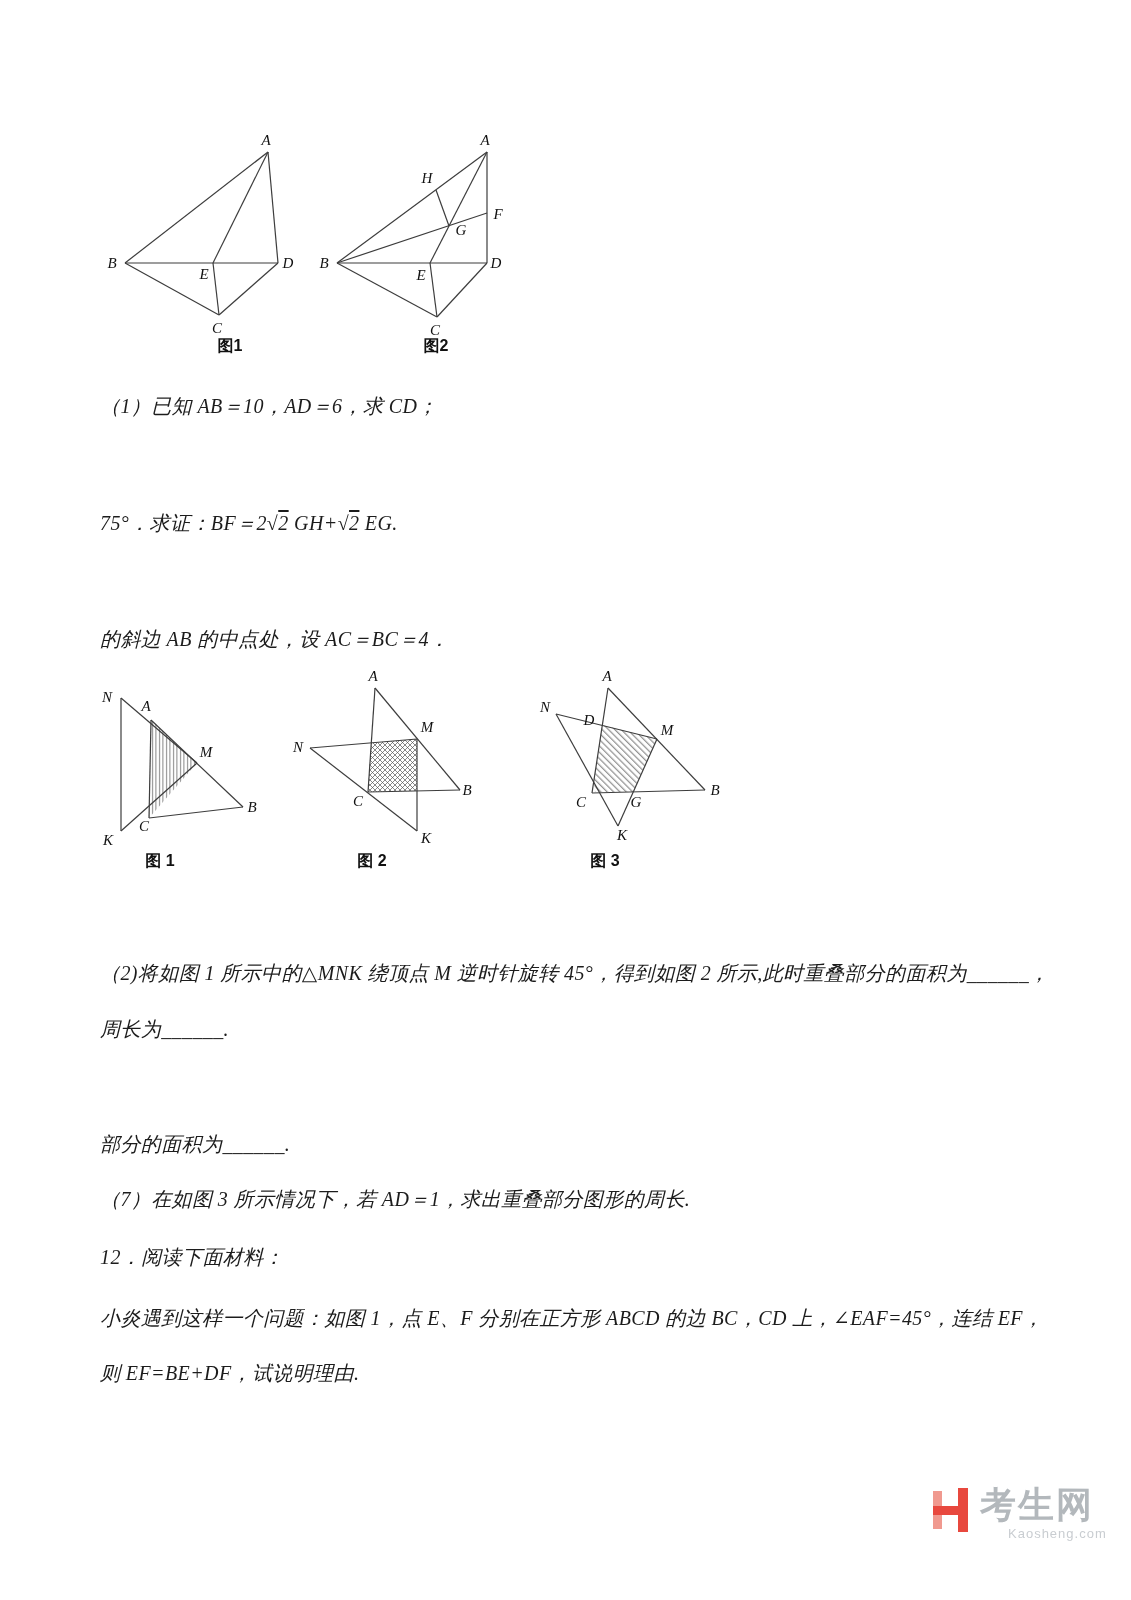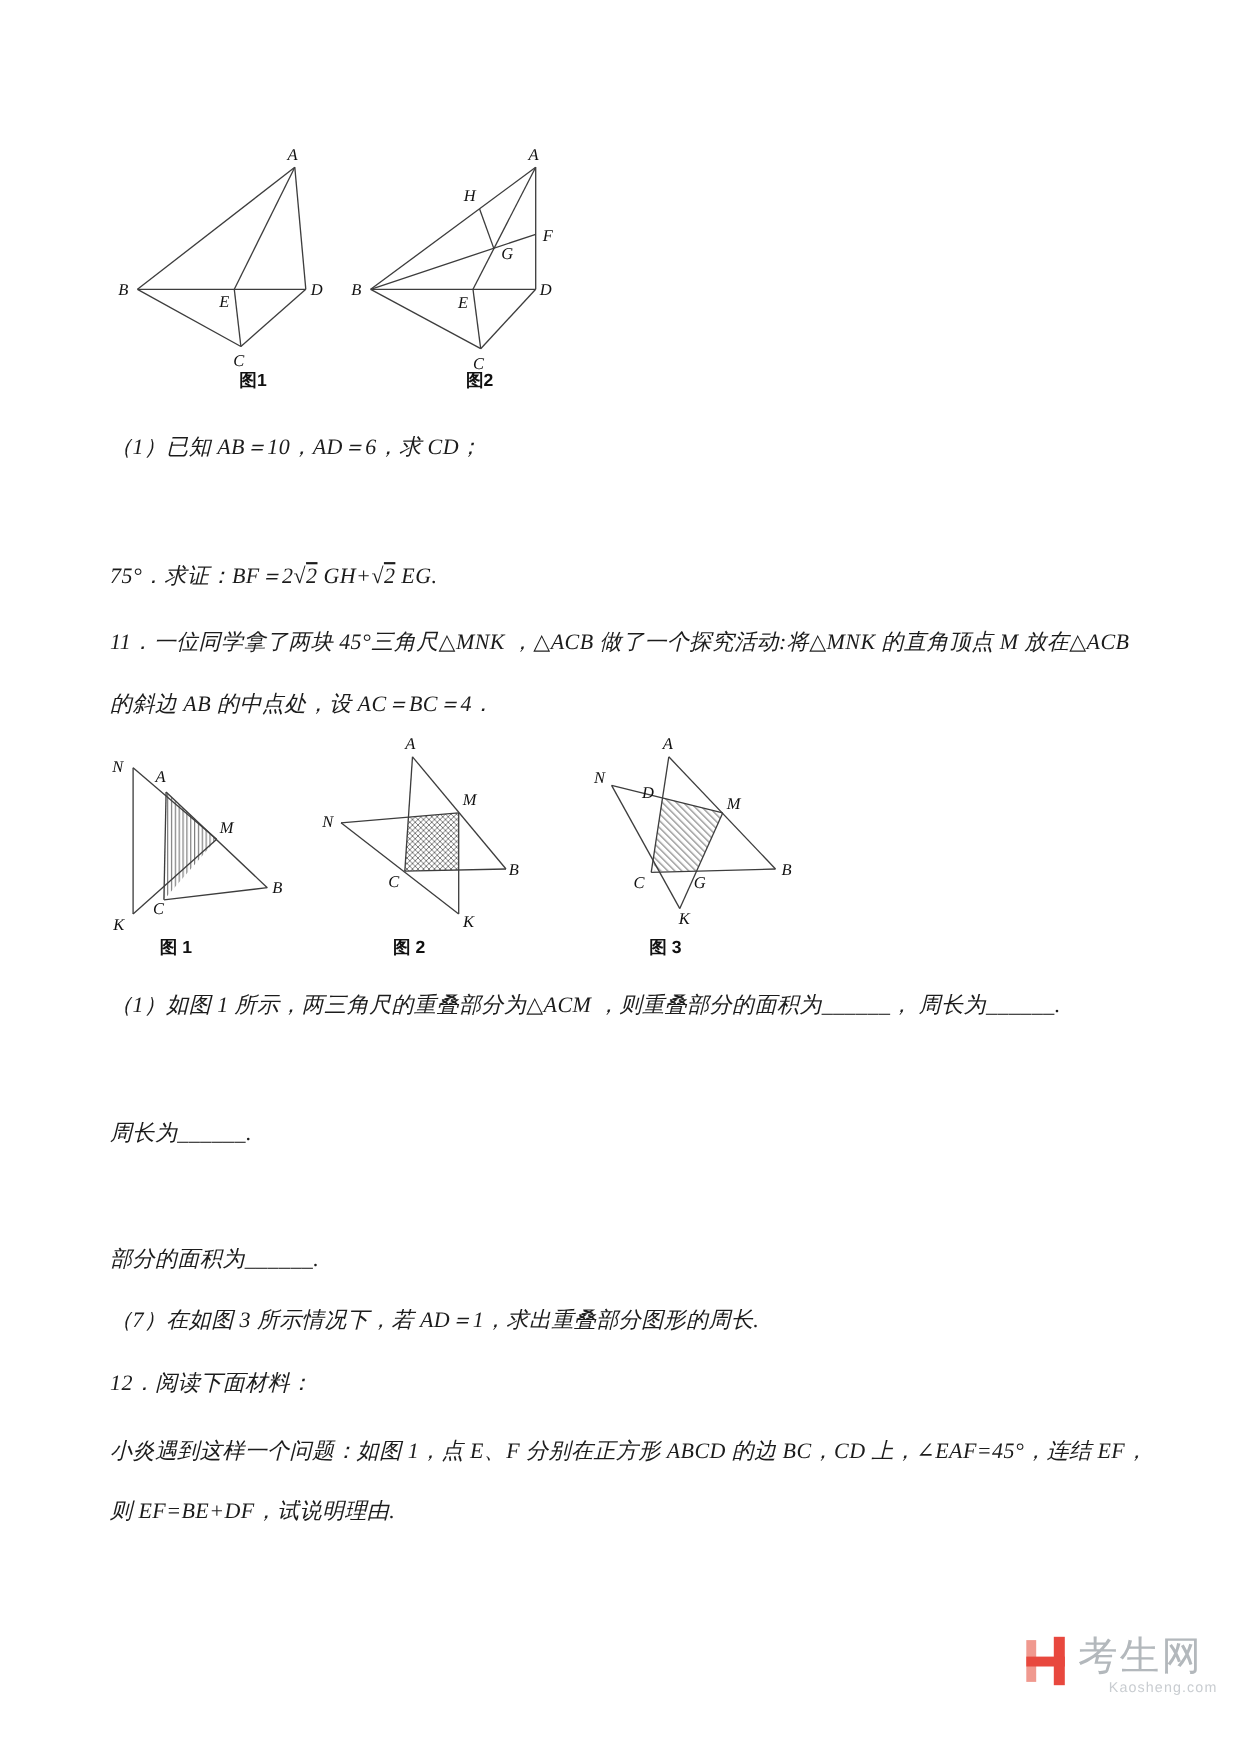--- a/index.html
+++ b/index.html
@@ -93,7 +93,6 @@
     <span>75°．求证：BF＝2</span><span>√</span><span class="ov">2</span><span> GH+</span><span>√</span><span class="ov">2</span><span> EG.</span>
   </div>
 
-  <div class="tline" style="top:570px">11．一位同学拿了两块 45°三角尺△MNK ，△ACB 做了一个探究活动:将△MNK 的直角顶点 M 放在△ACB</div>
   <div class="tline" style="top:626px">的斜边 AB 的中点处，设 AC＝BC＝4．</div>
 
   <svg class="fig" style="left:95px; top:665px;" width="640" height="210" viewBox="0 0 640 210">

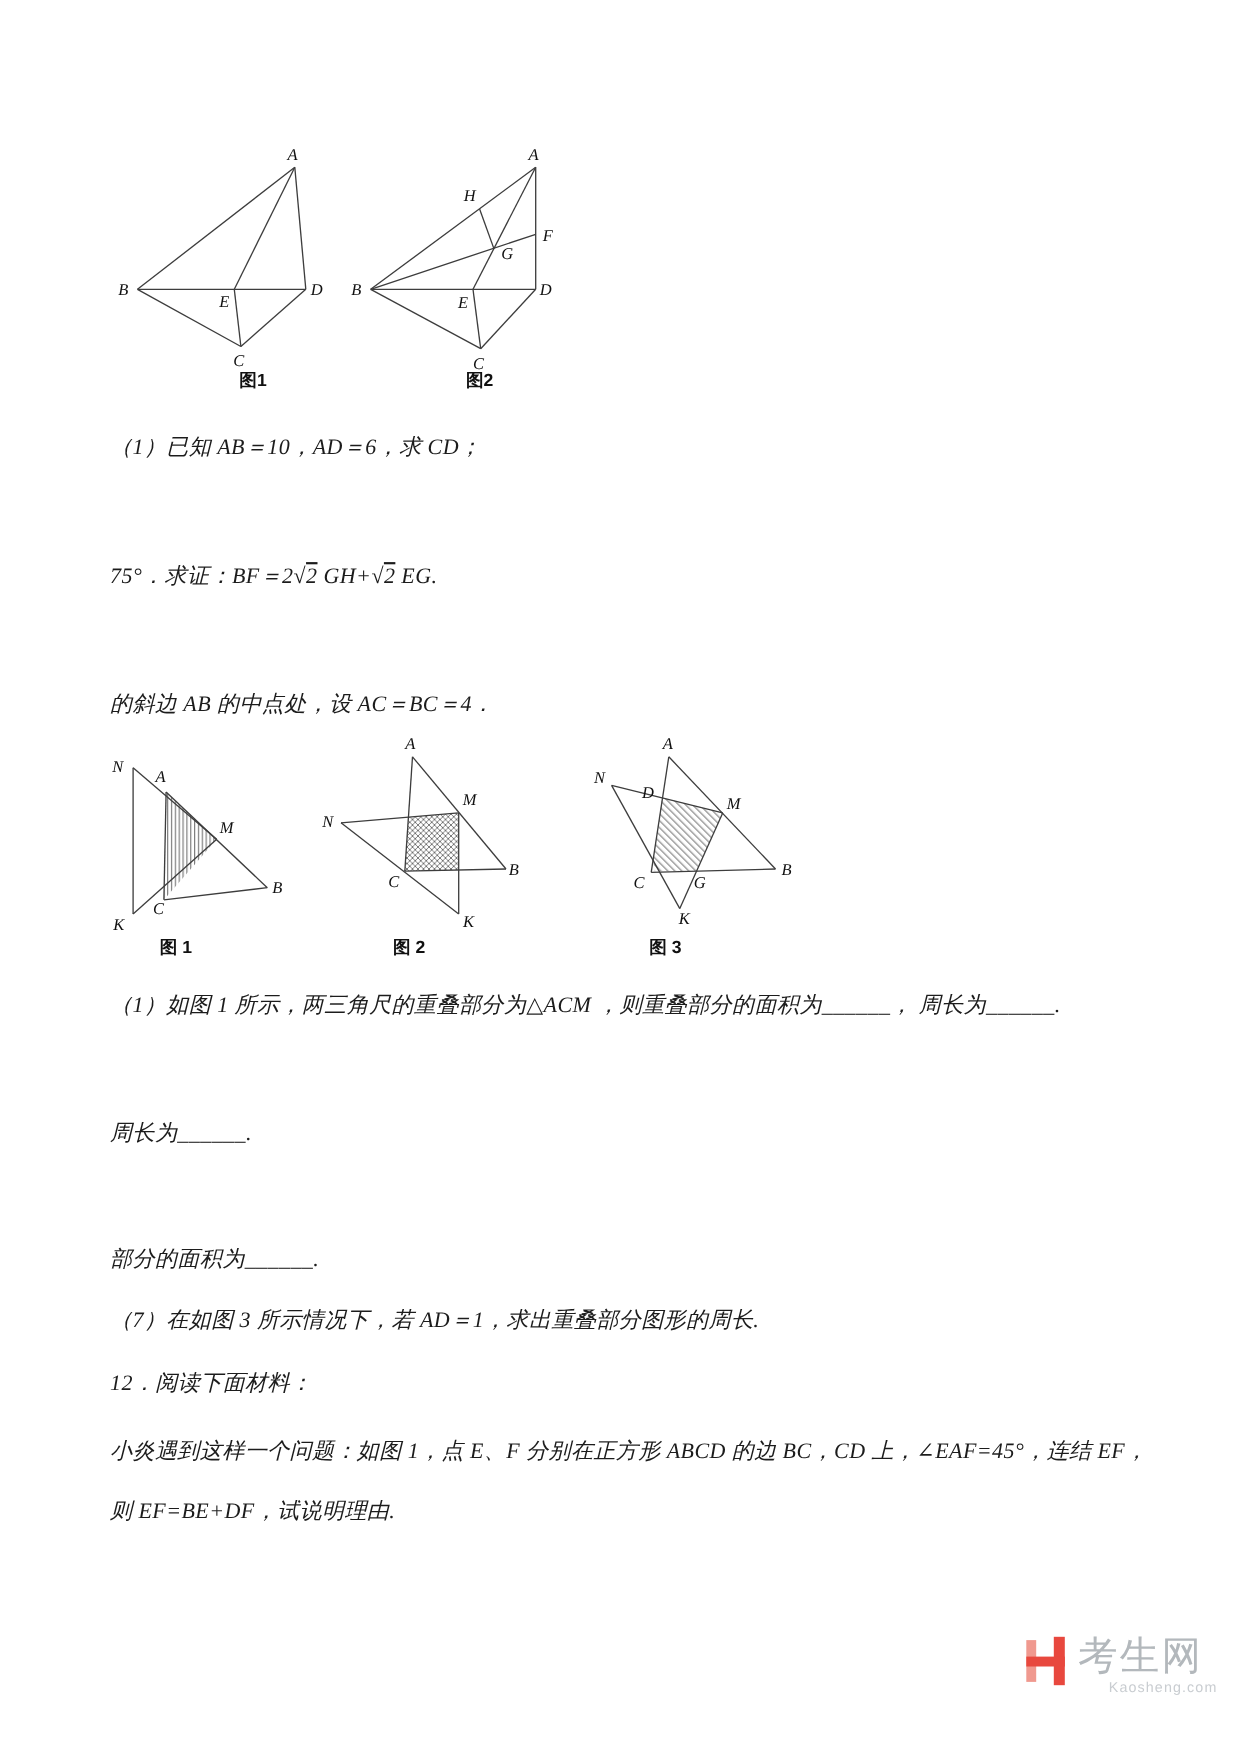--- a/index.html
+++ b/index.html
@@ -168,7 +168,6 @@
     </g>
   </svg>
 
-  <div class="tline" style="top:900px">（1）如图 1 所示，两三角尺的重叠部分为△ACM ，则重叠部分的面积为______， 周长为______.</div>
   <div class="tline" style="top:1016px">周长为______.</div>
   <div class="tline" style="top:1131px">部分的面积为______.</div>
   <div class="tline" style="top:1186px">（7）在如图 3 所示情况下，若 AD＝1，求出重叠部分图形的周长.</div>

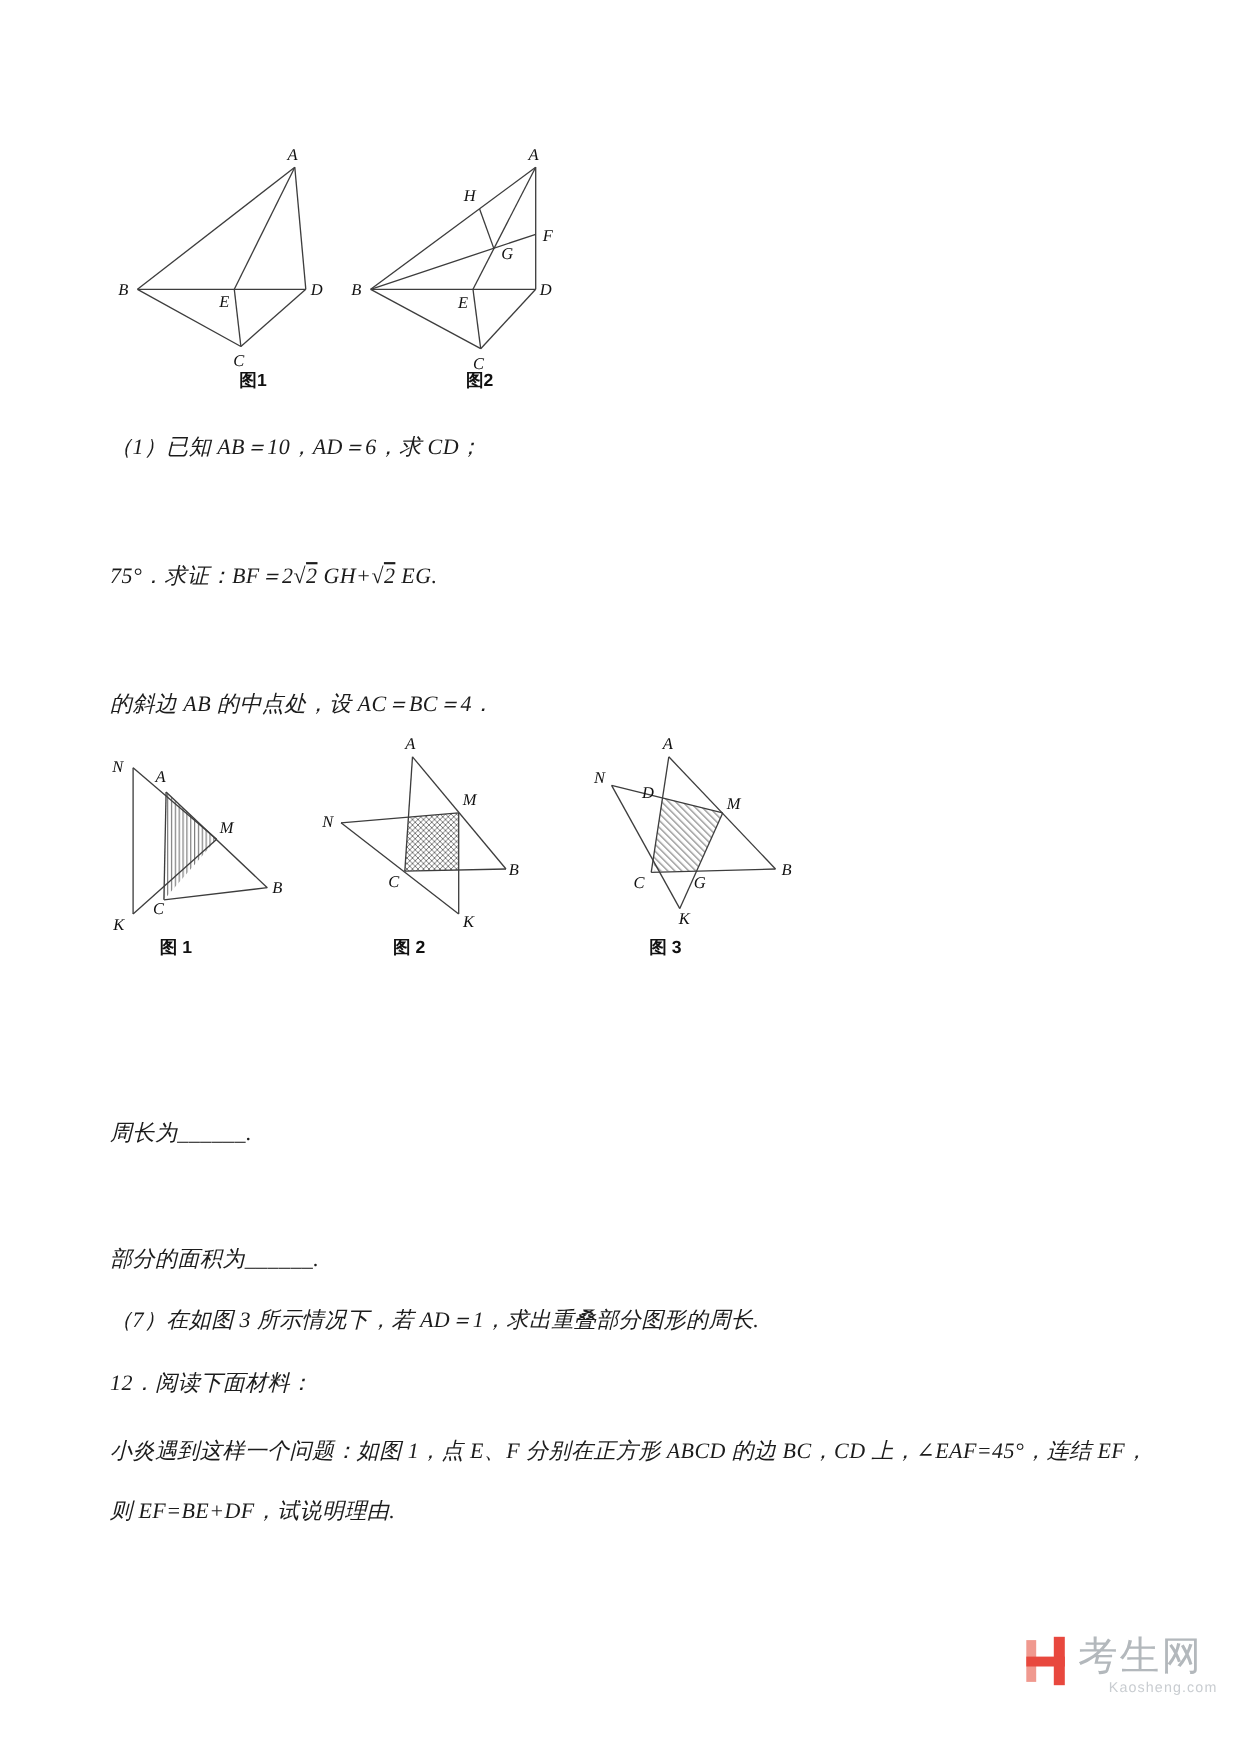--- a/index.html
+++ b/index.html
@@ -168,6 +168,7 @@
     </g>
   </svg>
 
+  <div class="tline" style="top:960px">（2)将如图 1 所示中的△MNK 绕顶点 M 逆时针旋转 45°，得到如图 2 所示,此时重叠部分的面积为______，</div>
   <div class="tline" style="top:1016px">周长为______.</div>
   <div class="tline" style="top:1131px">部分的面积为______.</div>
   <div class="tline" style="top:1186px">（7）在如图 3 所示情况下，若 AD＝1，求出重叠部分图形的周长.</div>

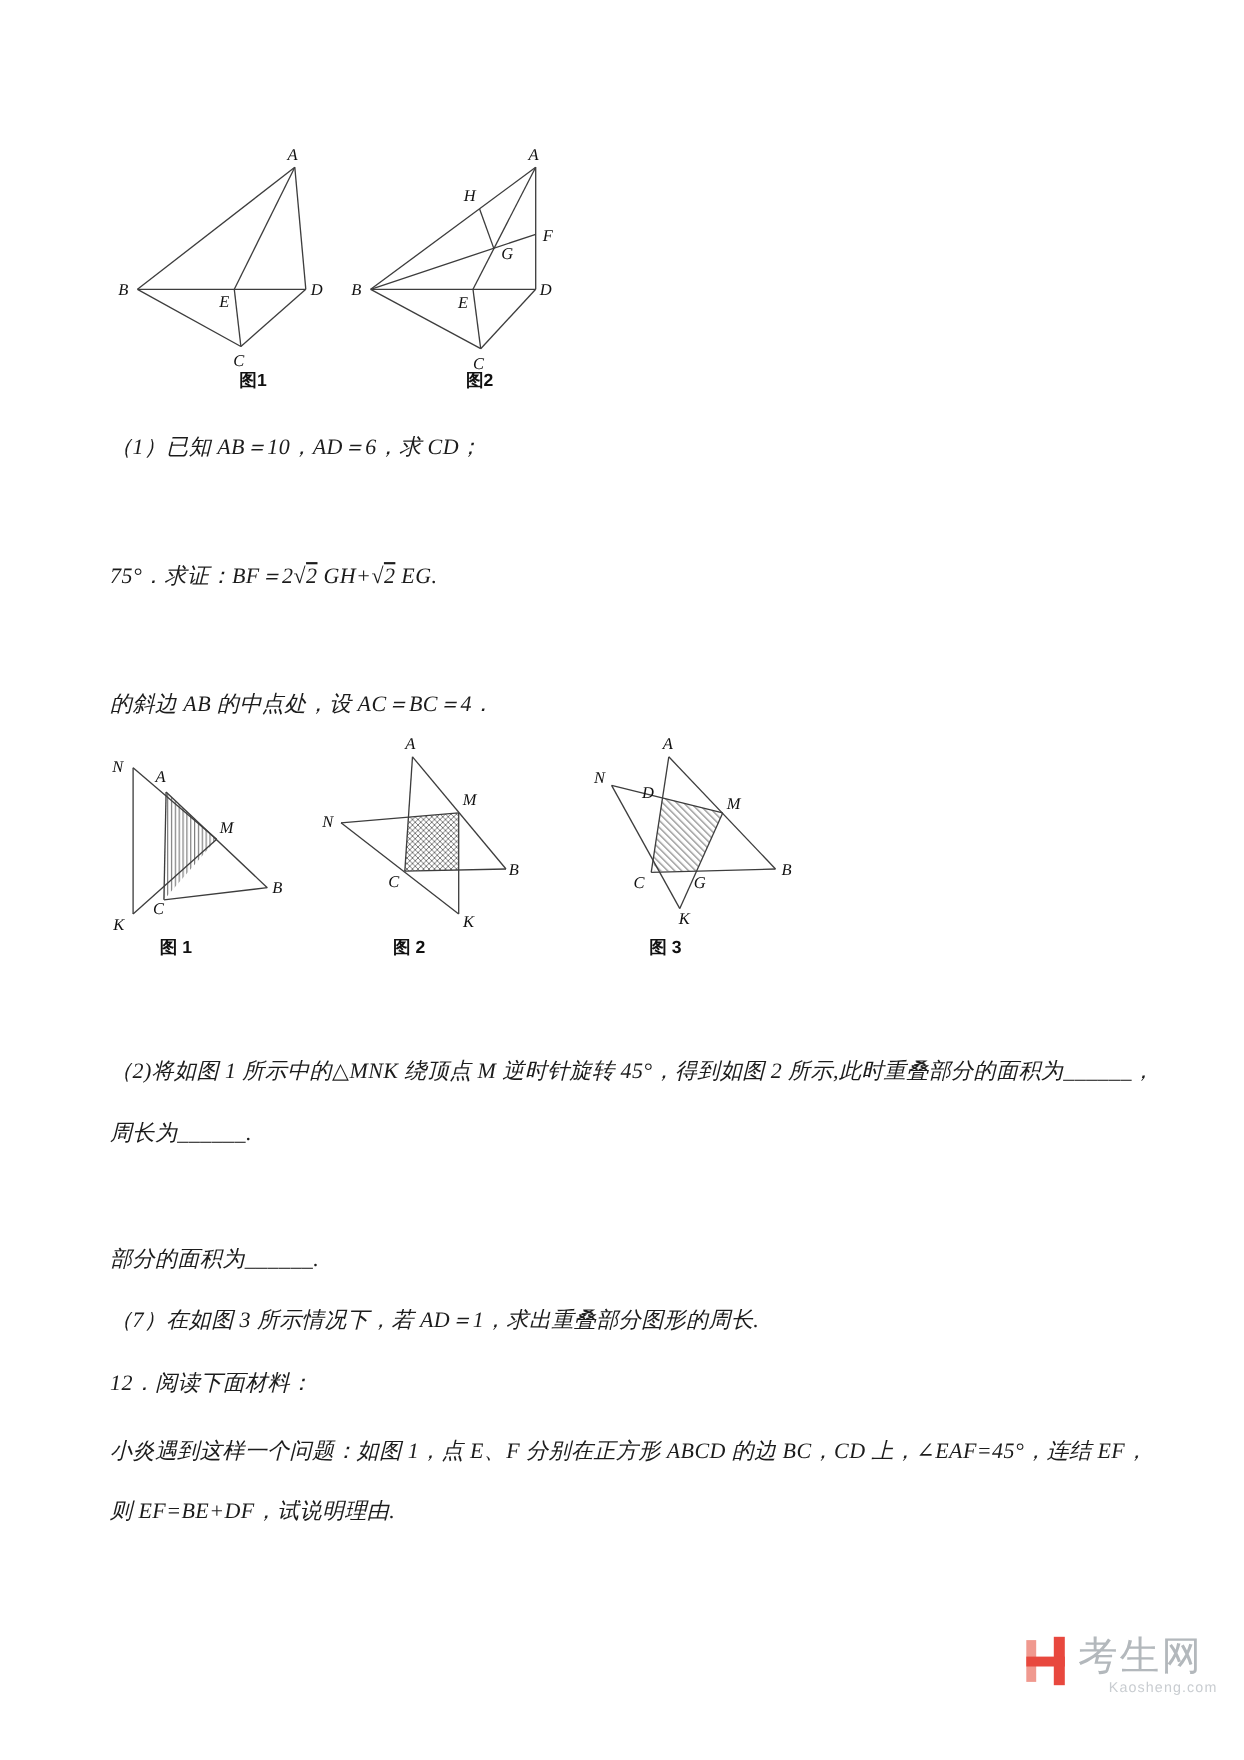--- a/index.html
+++ b/index.html
@@ -34,7 +34,7 @@
   .wm-text { display:flex; flex-direction:column; }
   .wm-title {
     font-family:"Liberation Sans","DejaVu Sans",sans-serif;
-    font-weight:normal; font-size:36px; line-height:1.05; letter-spacing:2px;
+    font-weight:bold; font-size:36px; line-height:1.05; letter-spacing:2px;
   }
   .wm-sub {
     font-family:"Liberation Sans","DejaVu Sans",sans-serif;

